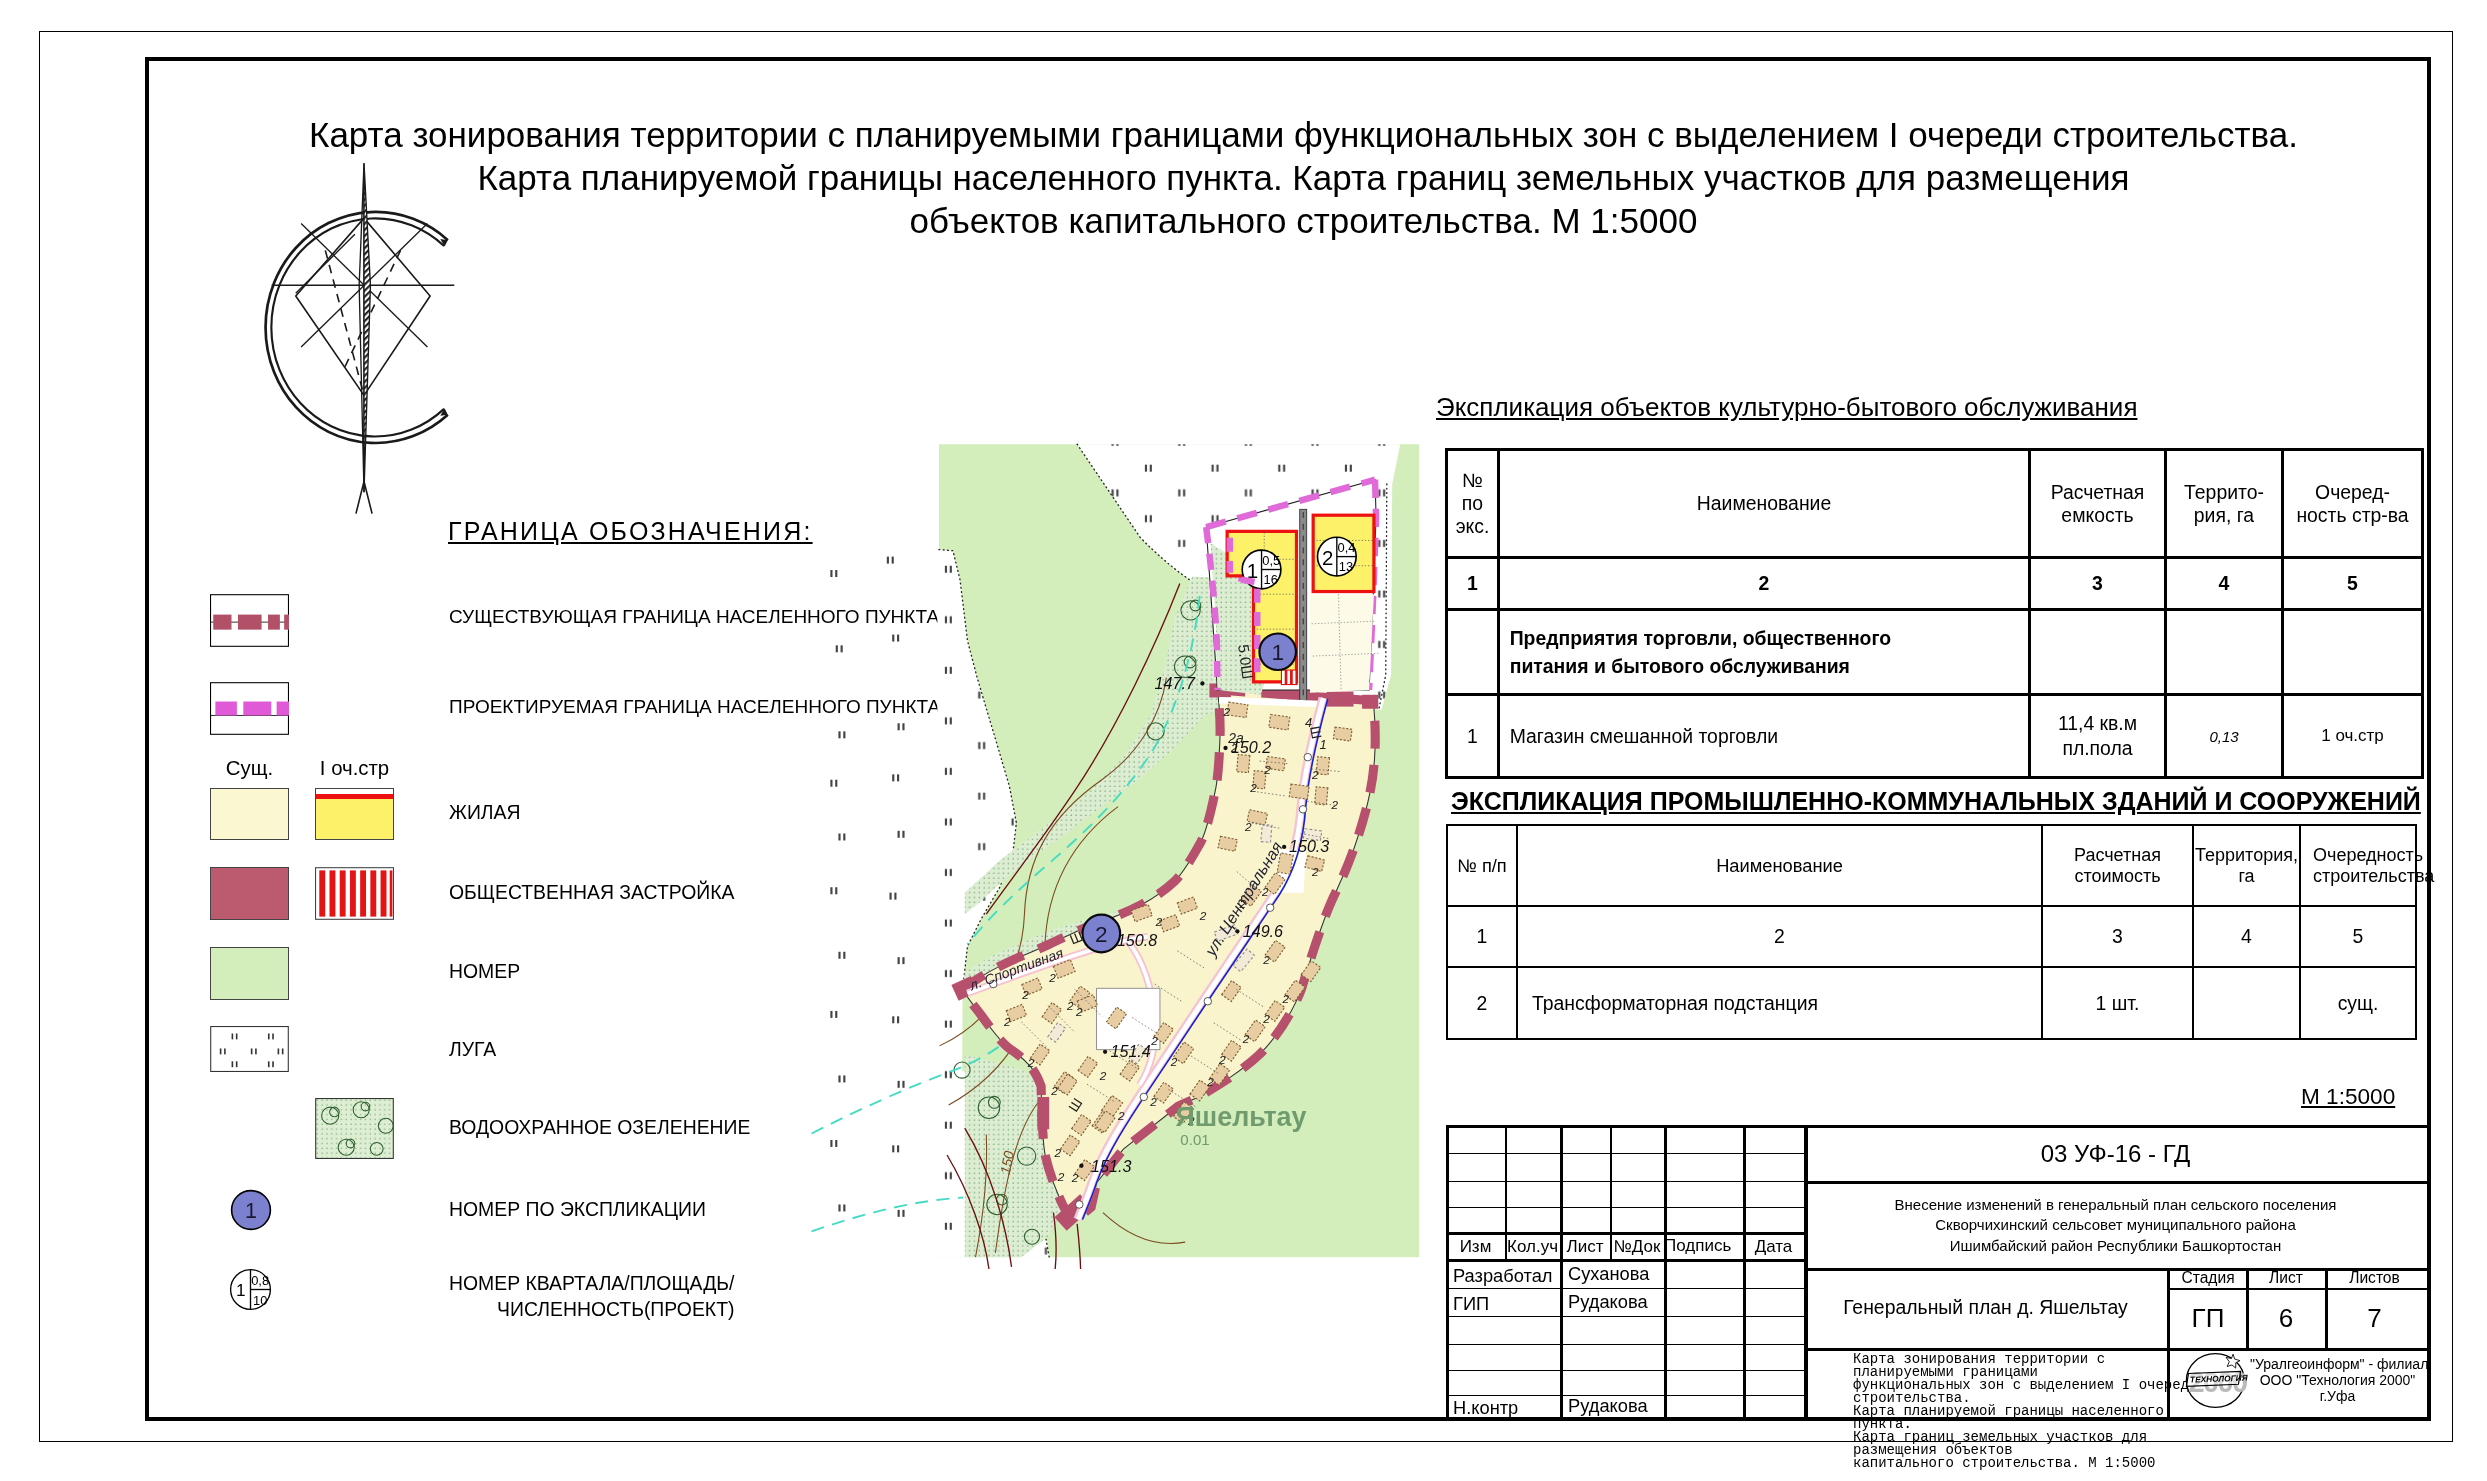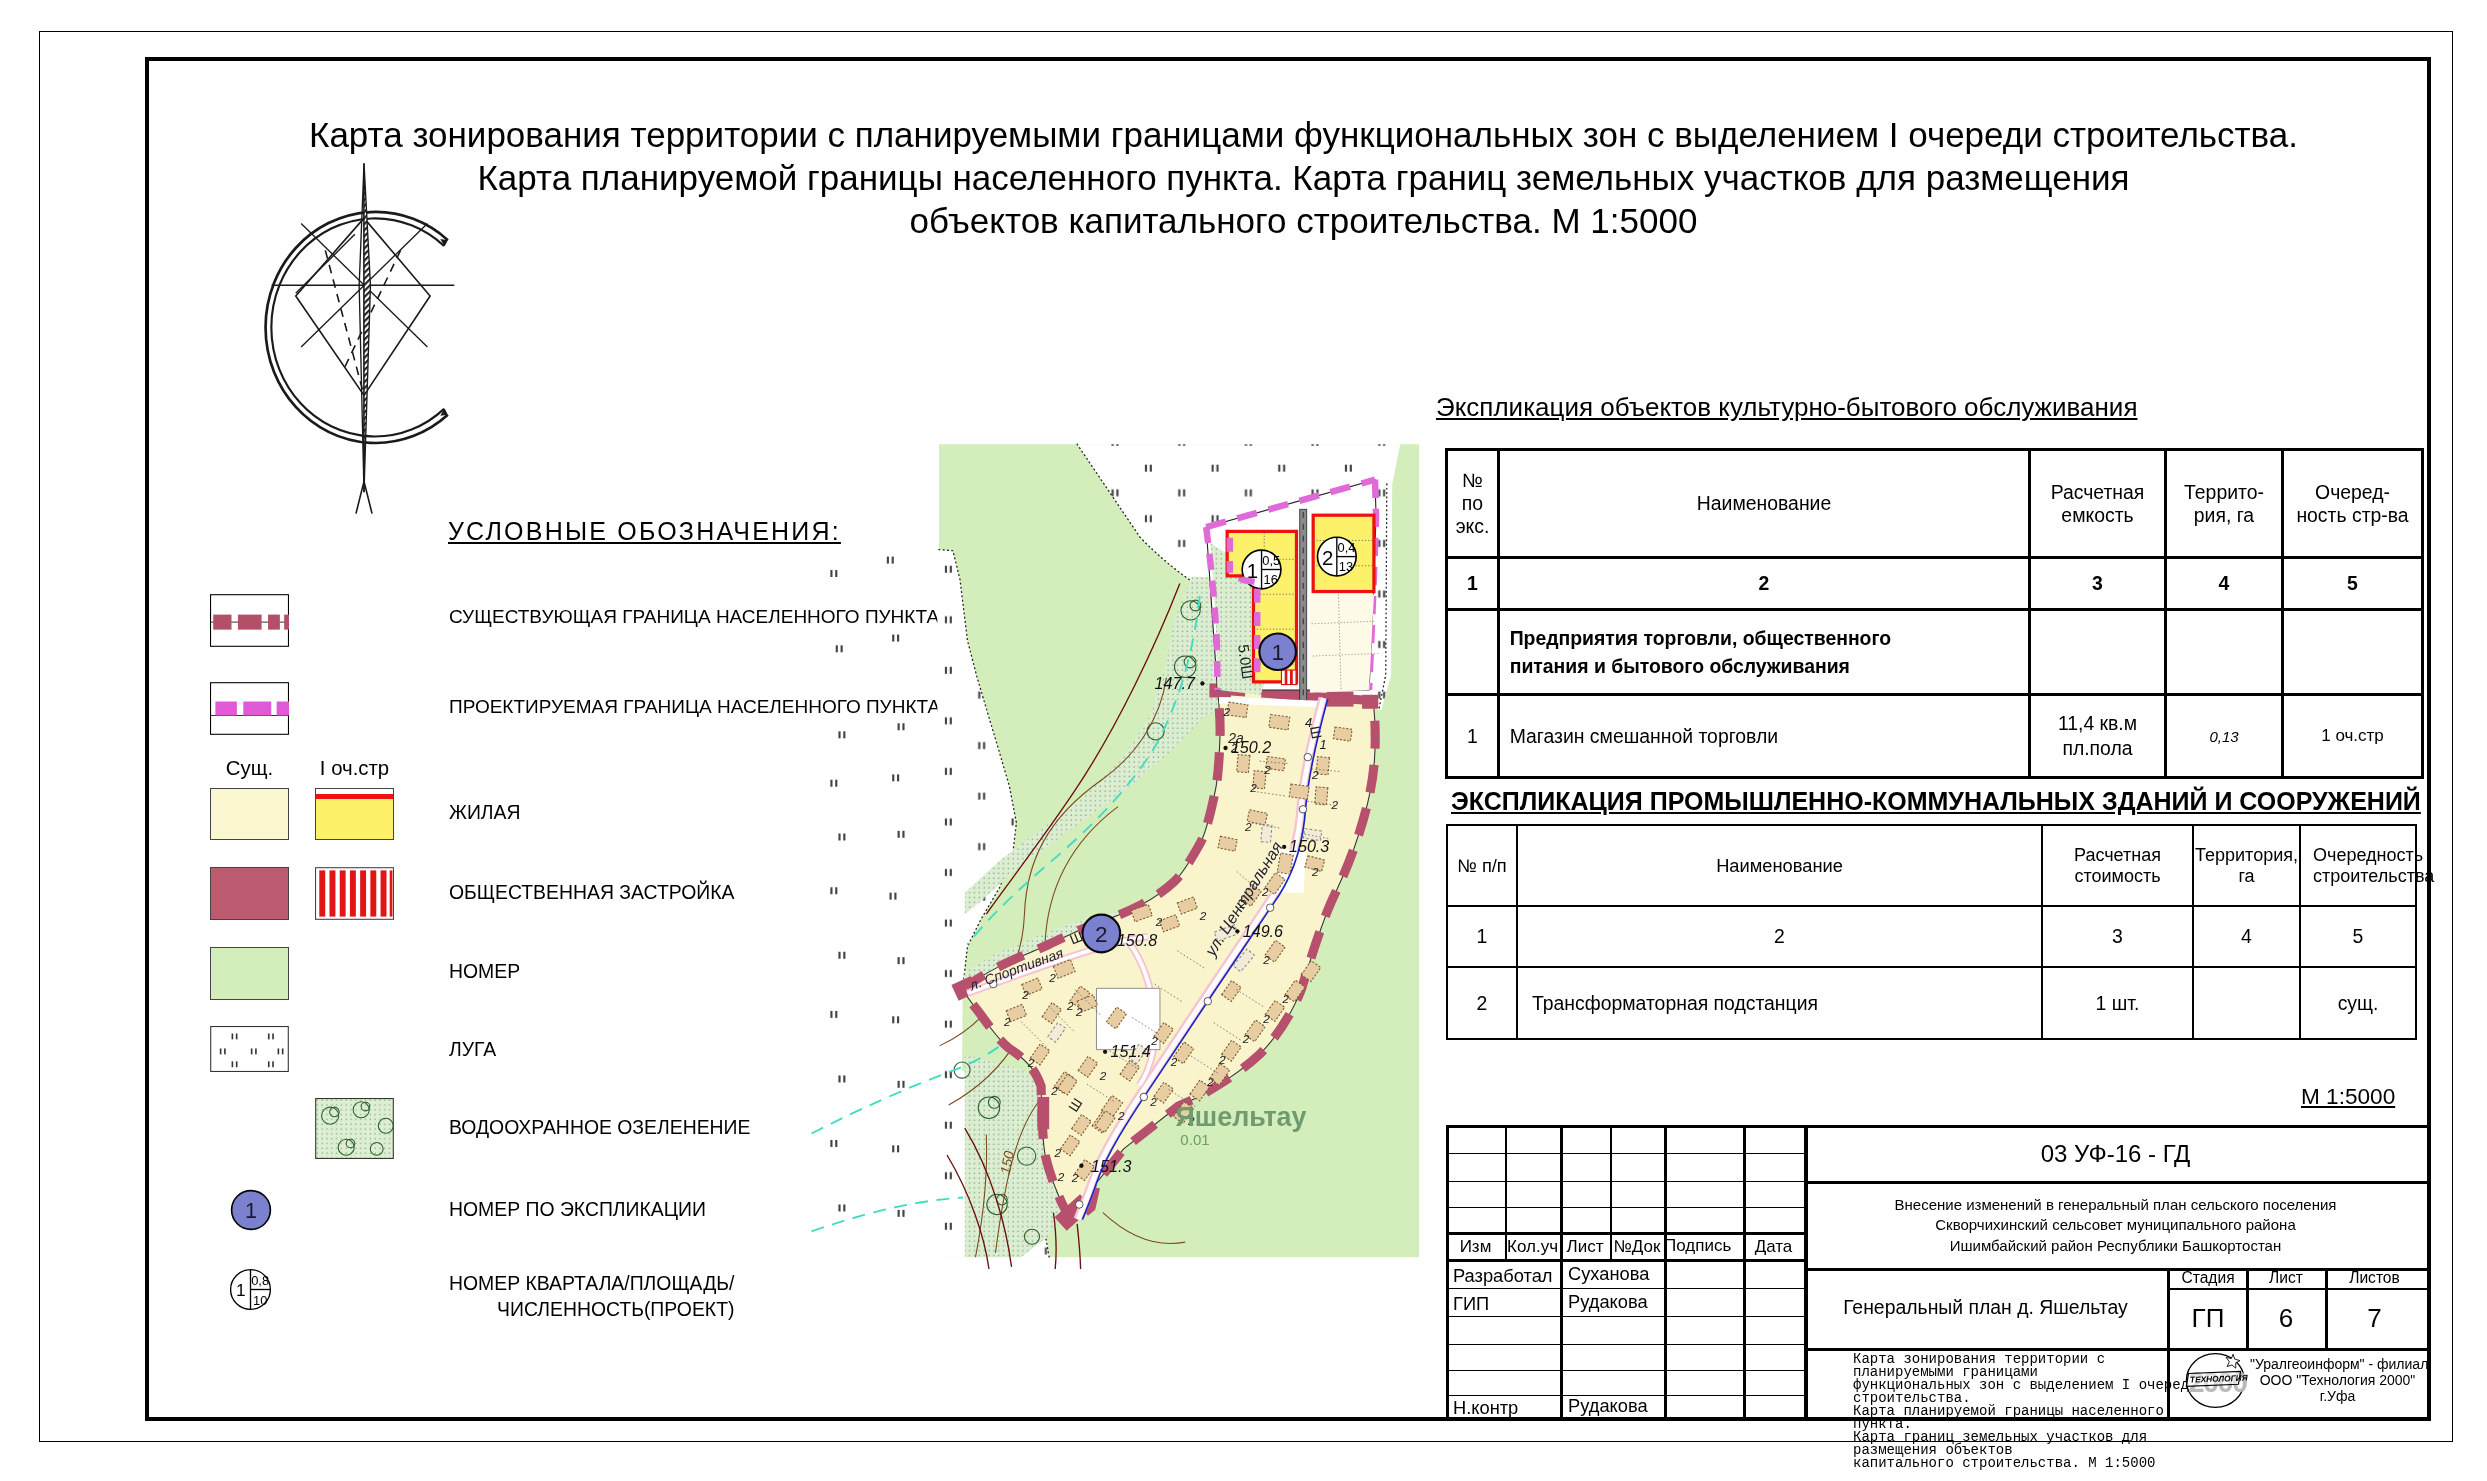--- a/index.html
+++ b/index.html
@@ -45,7 +45,7 @@
   </defs>
 </svg>
 
-<div class="abs" style="left:448px;top:517px;font-size:25px;letter-spacing:2.2px;text-decoration:underline;">УСЛОВНЫЕ ОБОЗНАЧЕНИЯ:</div>
+<div class="abs" style="left:448px;top:517px;font-size:25px;letter-spacing:2.2px;text-decoration:underline;">ГРАНИЦА ОБОЗНАЧЕНИЯ:</div>
 
 <svg class="abs" style="left:210px;top:594px;width:79px;height:53px;" viewBox="0 0 147 98">
   <rect x="1" y="1" width="145" height="96" fill="#fff" stroke="#000" stroke-width="2"></rect>

